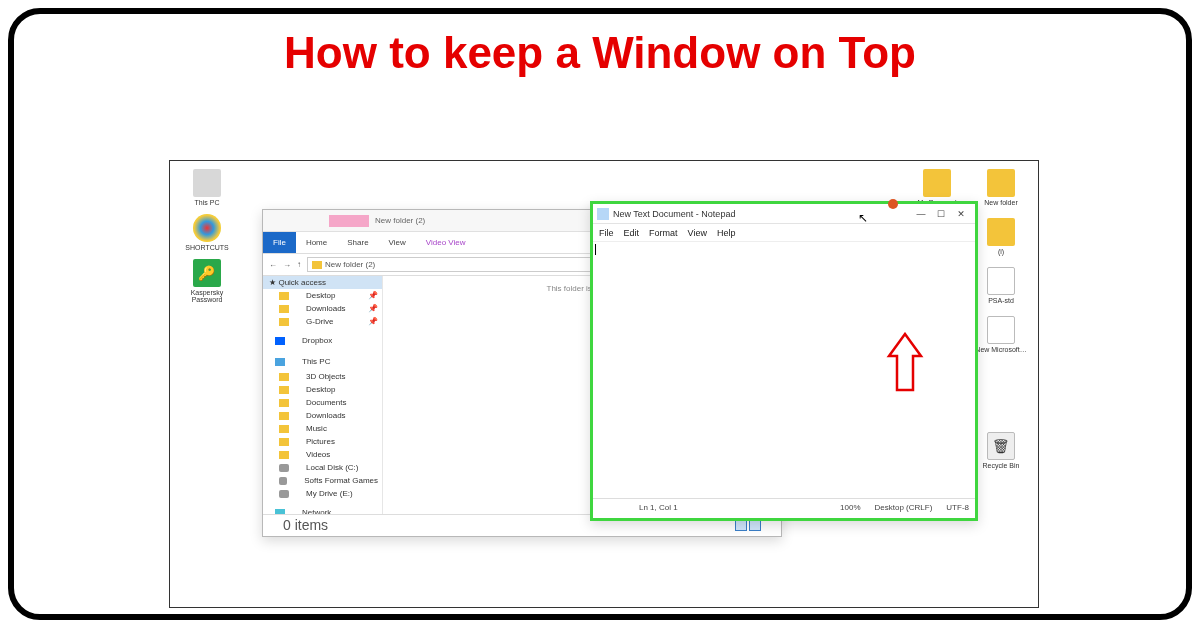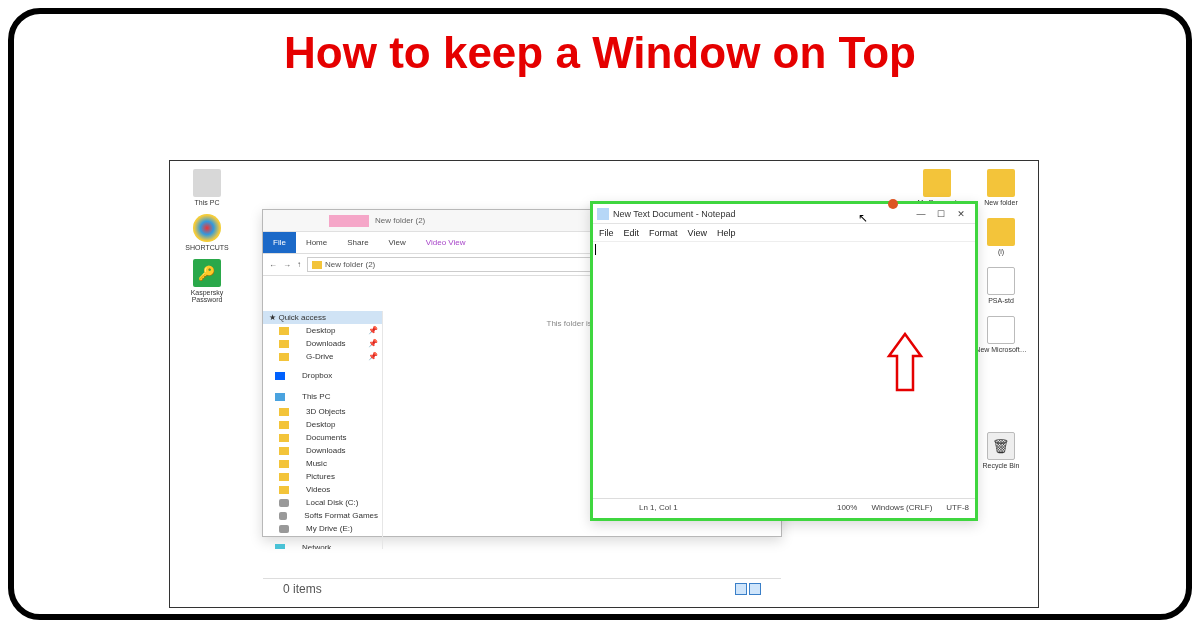--- a/index.html
+++ b/index.html
@@ -25,7 +25,7 @@
 .exp-addr { display: flex; align-items: center; height: 22px; font-size: 8px; border-bottom: 1px solid #ddd; padding: 0 6px; gap: 6px; color: #555; }
 .exp-addr .path { flex: 1; border: 1px solid #ccc; height: 15px; display: flex; align-items: center; padding: 0 4px; gap: 3px; }
 .exp-addr .search { width: 110px; border: 1px solid #ccc; height: 15px; display: flex; align-items: center; padding: 0 4px; overflow: hidden; }
-.exp-body { display: flex; height: calc(100% - 88px); margin-top: 35px; }
+.exp-body { display: flex; height: calc(100% - 88px); }
 .exp-nav { width: 120px; border-right: 1px solid #e6e6e6; font-size: 8px; color: #333; overflow: hidden; }
 .exp-nav .grp { padding: 2px 6px; }
 .exp-nav .grp.qa { background: #d0e3f5; }

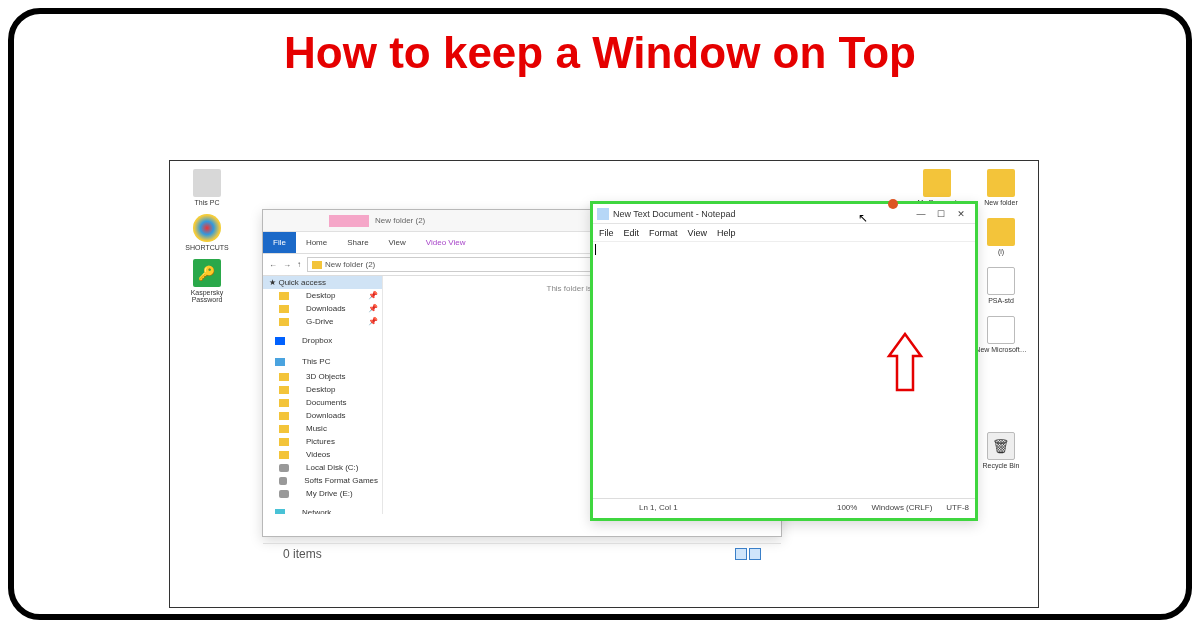--- a/index.html
+++ b/index.html
@@ -179,7 +179,7 @@
       <div class="np-status">
         <span>Ln 1, Col 1</span>
         <span>100%</span>
-        <span>Windows (CRLF)</span>
+        <span>Desktop (CRLF)</span>
         <span>UTF-8</span>
       </div>
     </div>

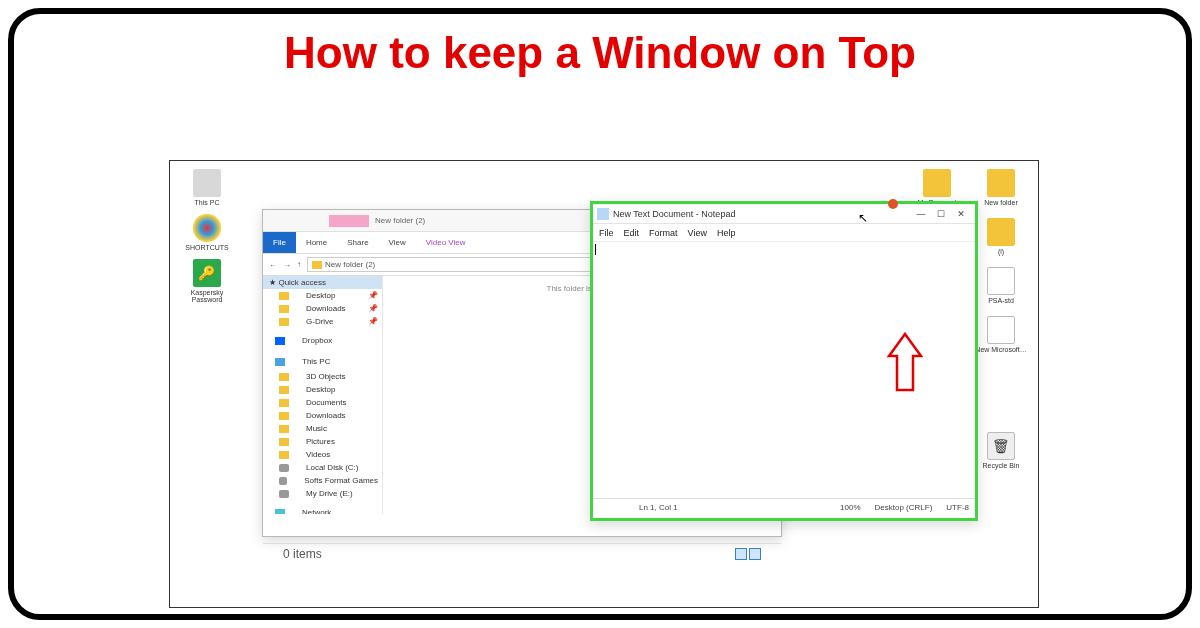--- a/index.html
+++ b/index.html
@@ -36,7 +36,7 @@
 .exp-nav .item.net::before { background: #49c2d6; }
 .exp-nav .item.drive::before { background: #999; border-radius: 2px; }
 .exp-main { flex: 1; display: flex; align-items: flex-start; justify-content: center; padding-top: 8px; font-size: 8px; color: #888; }
-.exp-status { height: 20px; border-top: 1px solid #ddd; font-size: 12px; color: #555; display: flex; align-items: center; padding: 0 20px; justify-content: space-between; margin-top: 29px; }
+.exp-status { height: 20px; border-top: 1px solid #ddd; font-size: 14px; color: #555; display: flex; align-items: center; padding: 0 20px; justify-content: space-between; }
 .exp-status .view { width: 12px; height: 12px; border: 1px solid #3a7fc8; background: #cfe5fb; }
 .notepad { position: absolute; top: 40px; left: 420px; width: 388px; height: 320px; border: 3px solid #3fd63f; background: #fff; box-shadow: 0 4px 12px rgba(0,0,0,0.15); }
 .np-title { height: 20px; display: flex; align-items: center; padding: 0 4px; font-size: 9px; color: #333; border-bottom: 1px solid #e3e3e3; }

